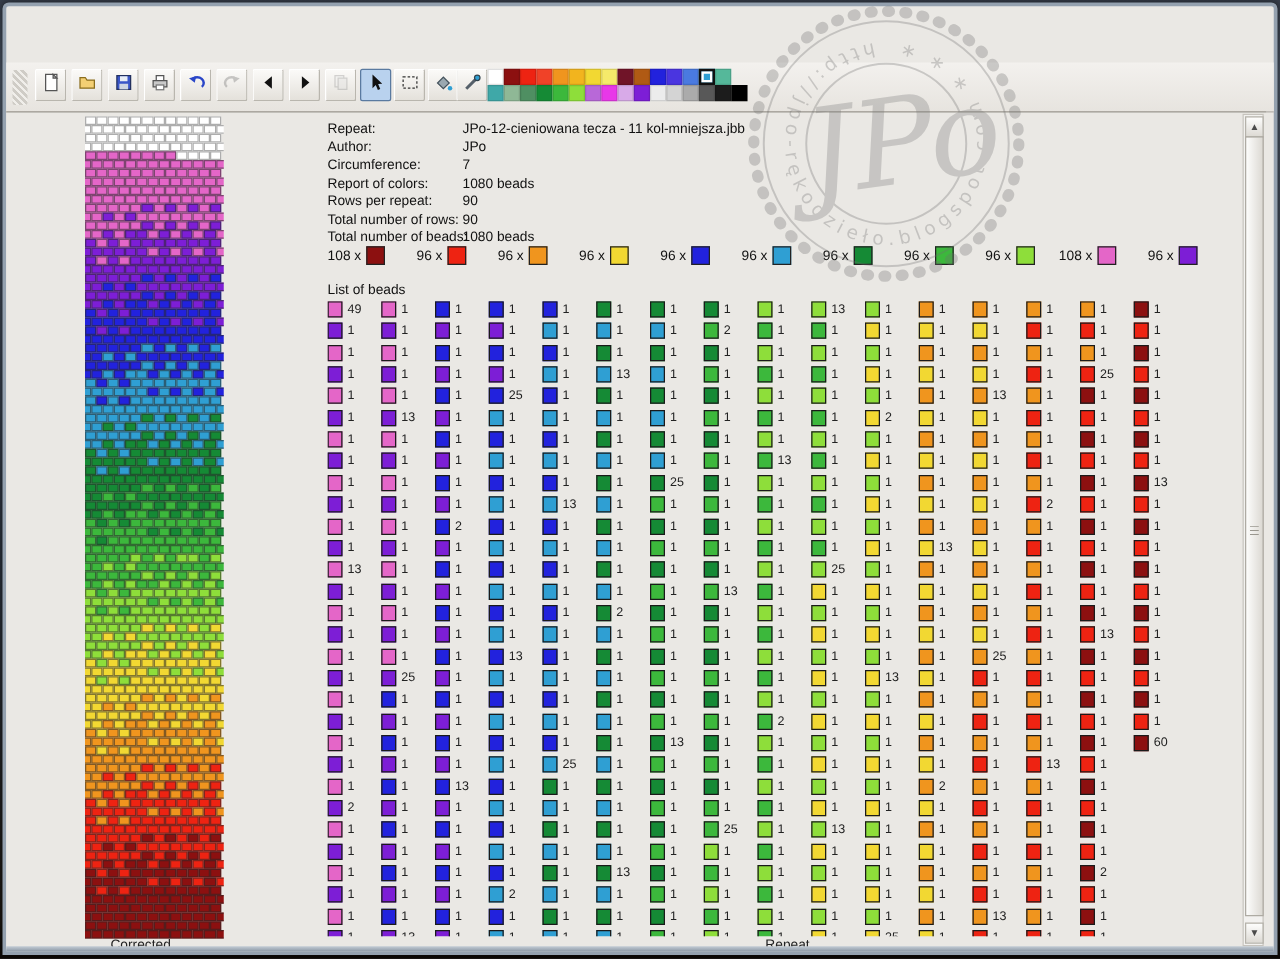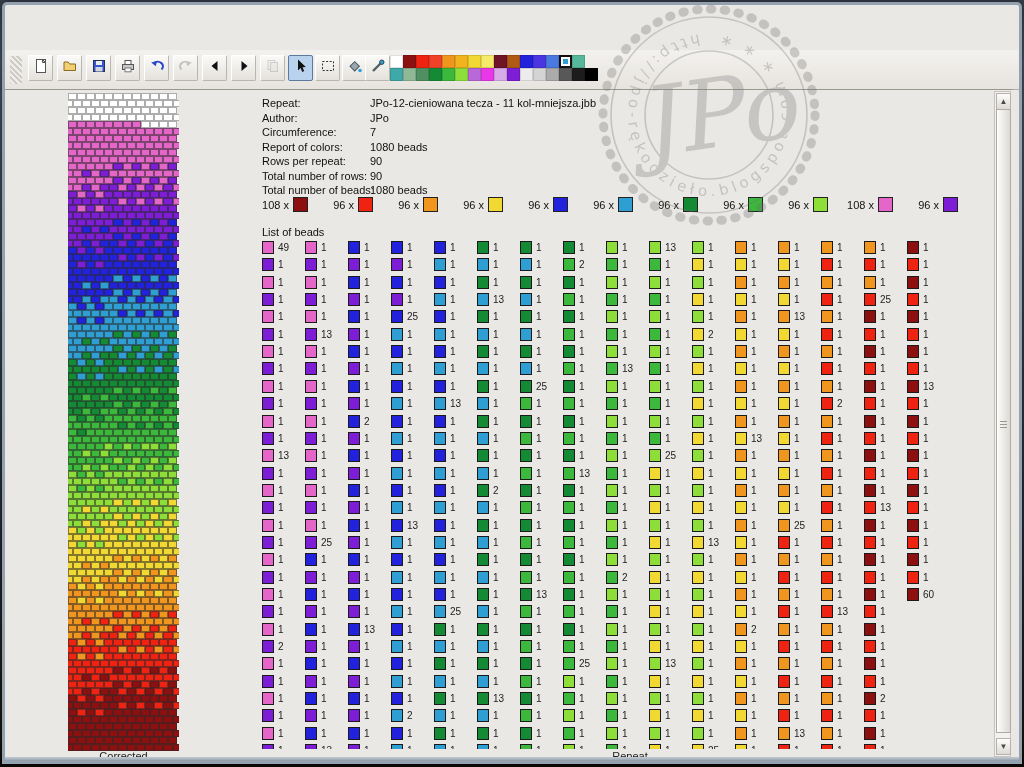--- a/index.html
+++ b/index.html
@@ -1554,7 +1554,7 @@
           <span class="bead" style="width: 9.1px; height: 7px; background: rgb(140, 16, 16);"></span>
         </div>
       </div>
-    <div class="viewlabel" style="left:63px;top:660px;width:111px">Corrected</div>
+    <div class="viewlabel" style="left:52px;top:660px;width:111px">Corrected</div>
 
     <div id="inforows">
         <div class="inforow" style="left: 257px; top: 7px;">Repeat:</div>

